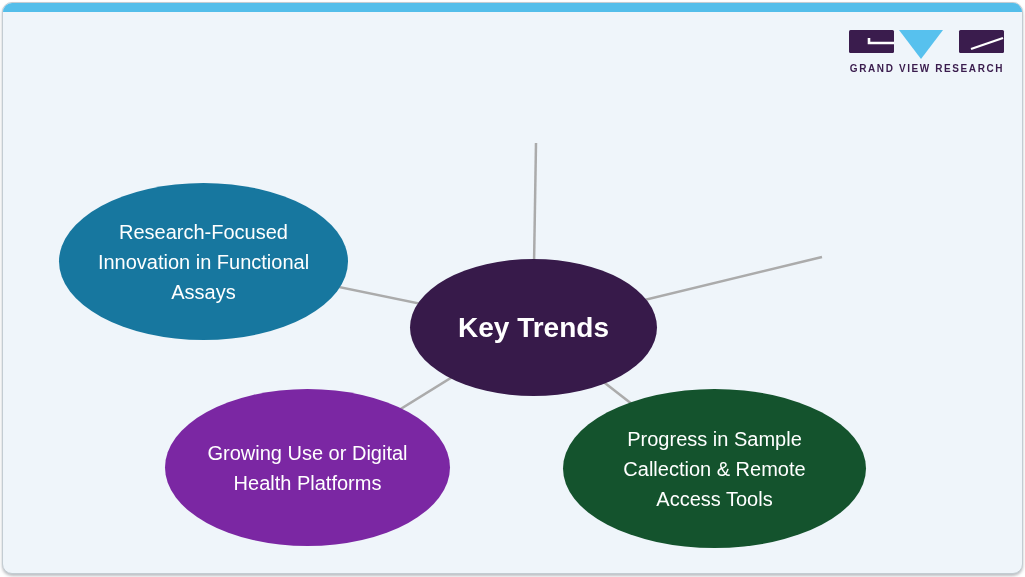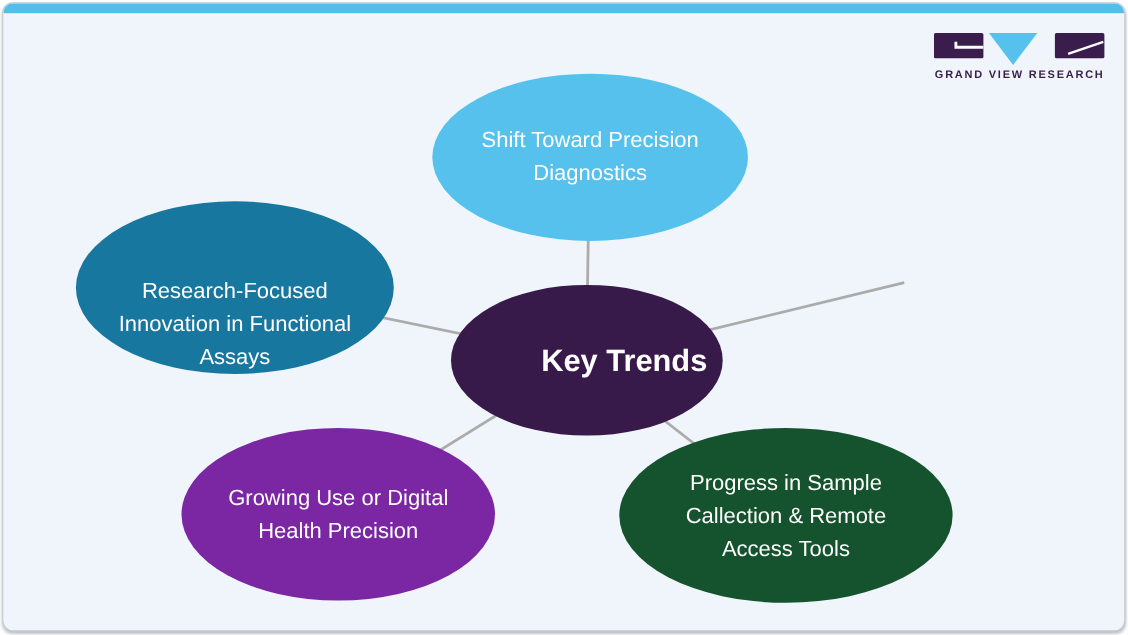--- a/index.html
+++ b/index.html
@@ -100,10 +100,6 @@
       </g>
     </svg>
 
-    <div class="node node-top" style="background: rgb(87, 193, 238);">
-      <span class="label">Shift Toward Precision
-Diagnostics</span>
-    </div>
 
 
     <div class="node node-bottom-right" style="background: #14532d;">

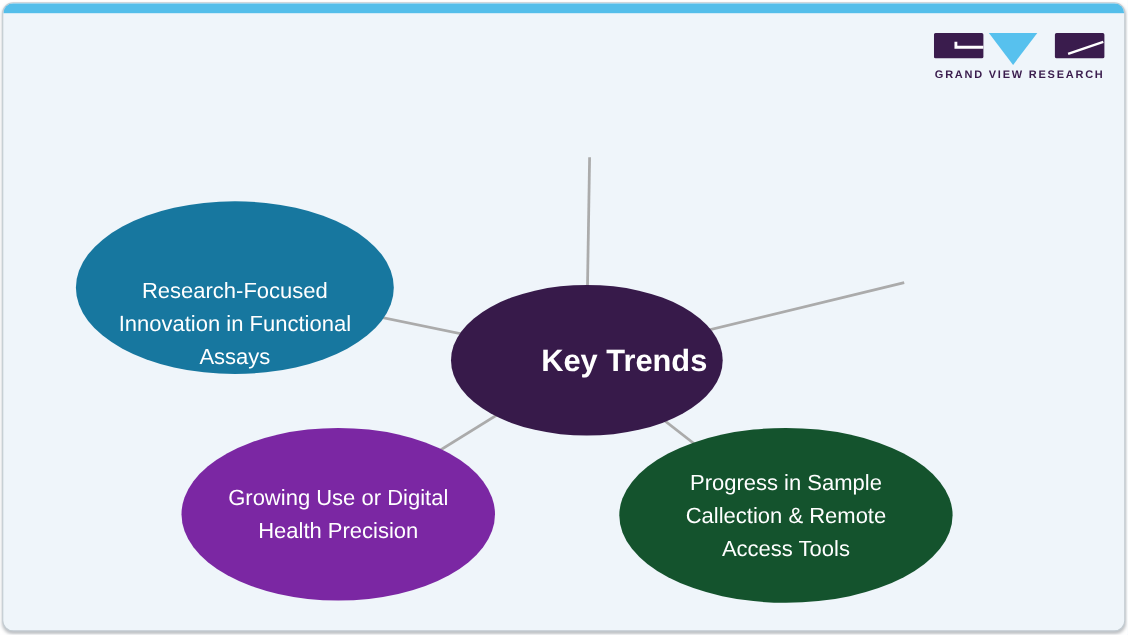--- a/index.html
+++ b/index.html
@@ -76,7 +76,7 @@
     line-height: 1.2;
   }
   .node-top          { left: 390px; top: 64px;  width: 287px; height: 152px; }
-  .node-left         { left: 66px;  top: 180px; width: 289px; height: 157px; align-items: flex-end; }
+  .node-left         { left: 56px;  top: 180px; width: 289px; height: 157px; }
   .node-right        { left: 674px; top: 174px; width: 290px; height: 161px; }
   .node-bottom-left  { left: 162px; top: 386px; width: 285px; height: 157px; }
   .node-bottom-right { left: 560px; top: 386px; width: 303px; height: 159px; }

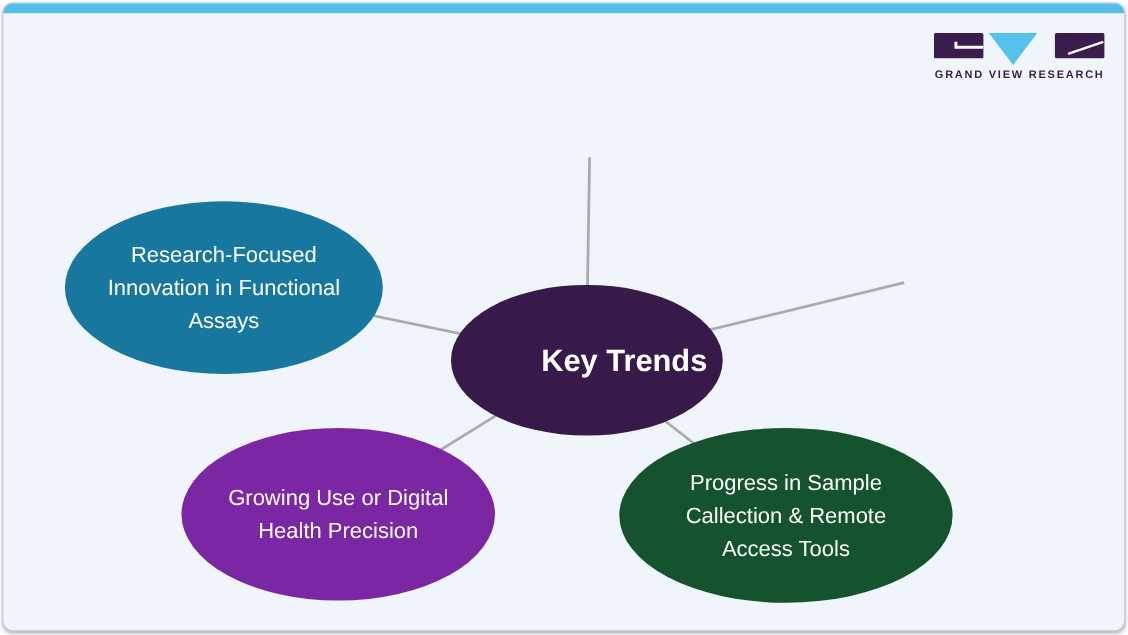--- a/index.html
+++ b/index.html
@@ -119,7 +119,7 @@
 Assays</span>
     </div>
 
-    <div class="node hub" style="background: rgb(55, 26, 74); justify-content: flex-end;">
+    <div class="node hub" style="background: rgb(55, 26, 74);">
       <span class="label">Key Trends</span>
     </div>
 

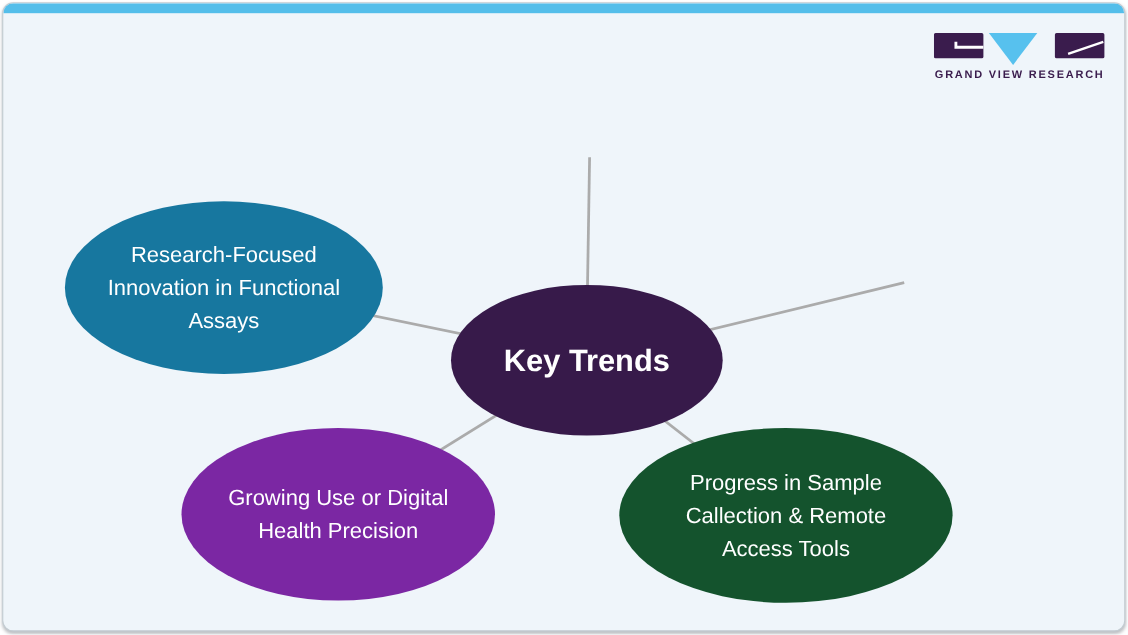--- a/index.html
+++ b/index.html
@@ -110,7 +110,7 @@
 
     <div class="node node-bottom-left" style="background: rgb(123, 39, 163);">
       <span class="label">Growing Use or Digital
-Health Precision</span>
+Health Platforms</span>
     </div>
 
     <div class="node node-left" style="background: rgb(23, 119, 159);">

